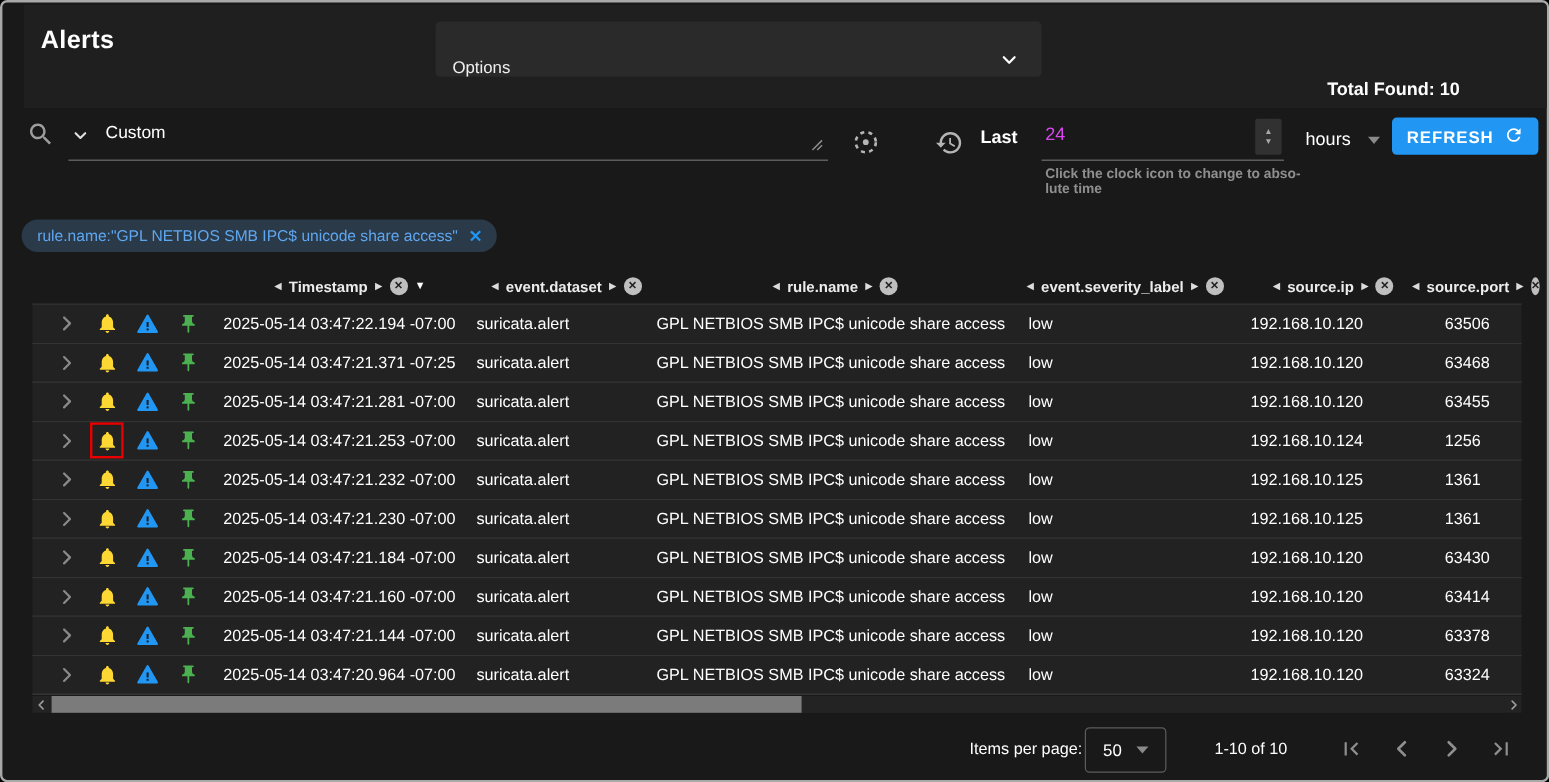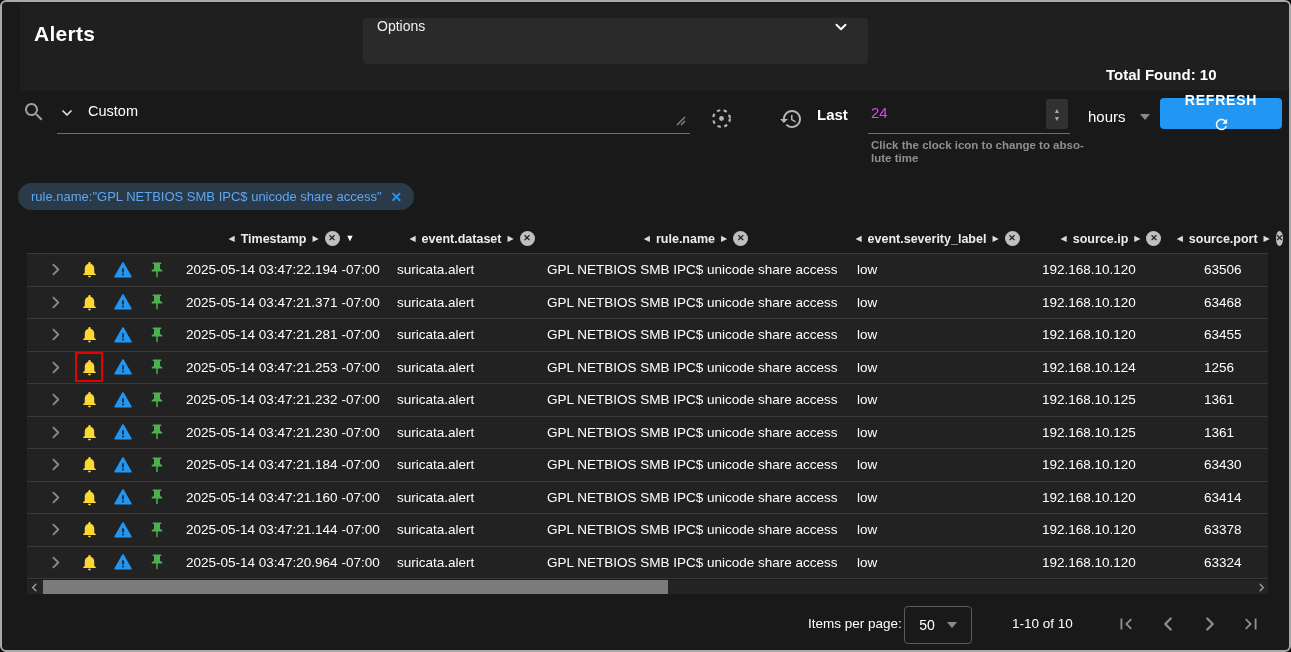--- a/index.html
+++ b/index.html
@@ -9,7 +9,7 @@
   
   .topbar { position:absolute; left:18px; top:2px; width:1285px; height:86px; background:#1f1f1f; }
   .page-title { position:absolute; left:14px; top:18px; font-size:21px; font-weight:bold; color:#fff; letter-spacing:.3px; }
-  .options-panel { position:absolute; left:343px; top:14px; width:505px; height:46px; background:#2a2a2a; border-radius:4px; display:flex; align-items:flex-start; justify-content:space-between; padding:0 18px 0 14px; cursor:pointer; }
+  .options-panel { position:absolute; left:343px; top:14px; width:505px; height:46px; background:#2a2a2a; border-radius:4px; display:flex; align-items:flex-end; justify-content:space-between; padding:0 18px 0 14px; cursor:pointer; }
   .options-label { font-size:14px; color:#f0f0f0; }
   .total-found { position:absolute; left:1086px; top:18px; font-size:15px; font-weight:bold; color:#fff;margin-top:44px; }
 

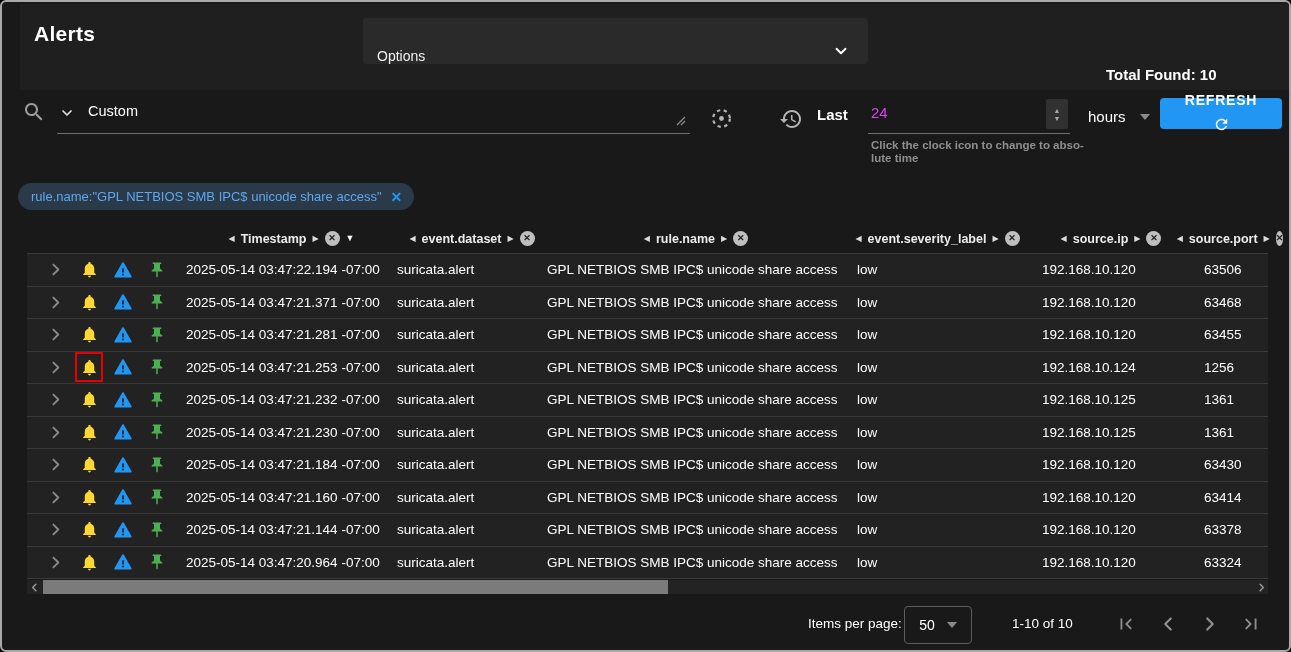--- a/index.html
+++ b/index.html
@@ -30,7 +30,7 @@
   .unit-select { position:absolute; left:1086px; top:106px; display:flex; align-items:center; gap:14px; cursor:pointer;text-align:center; }
   .unit-label { font-size:15px; color:#fff; }
   .unit-caret { width:0; height:0; border-left:5px solid transparent; border-right:5px solid transparent; border-top:6px solid #8a8a8a; }
-  .refresh-button { position:absolute; left:1158px; top:96px; width:122px; height:31px; background:#2196F3; border:none; border-radius:4px; color:#fff; font-size:14px; font-weight:bold; letter-spacing:.8px; display:flex; align-items:center; justify-content:center; gap:8px; cursor:pointer; font-family:"Liberation Sans", sans-serif;flex-direction:column; }
+  .refresh-button { position:absolute; left:1158px; top:96px; width:122px; height:31px; background:#2196F3; border:none; border-radius:4px; color:#fff; font-size:14px; font-weight:bold; letter-spacing:.8px; display:flex; align-items:center; justify-content:center; gap:8px; cursor:pointer; font-family:"Liberation Sans", sans-serif; }
 
   
   .filter-chip { position:absolute; left:16px; top:181px; height:27px; background:#2b3a49; border-radius:14px; display:flex; align-items:center; gap:9px; padding:0 12px 0 13px; cursor:pointer; }

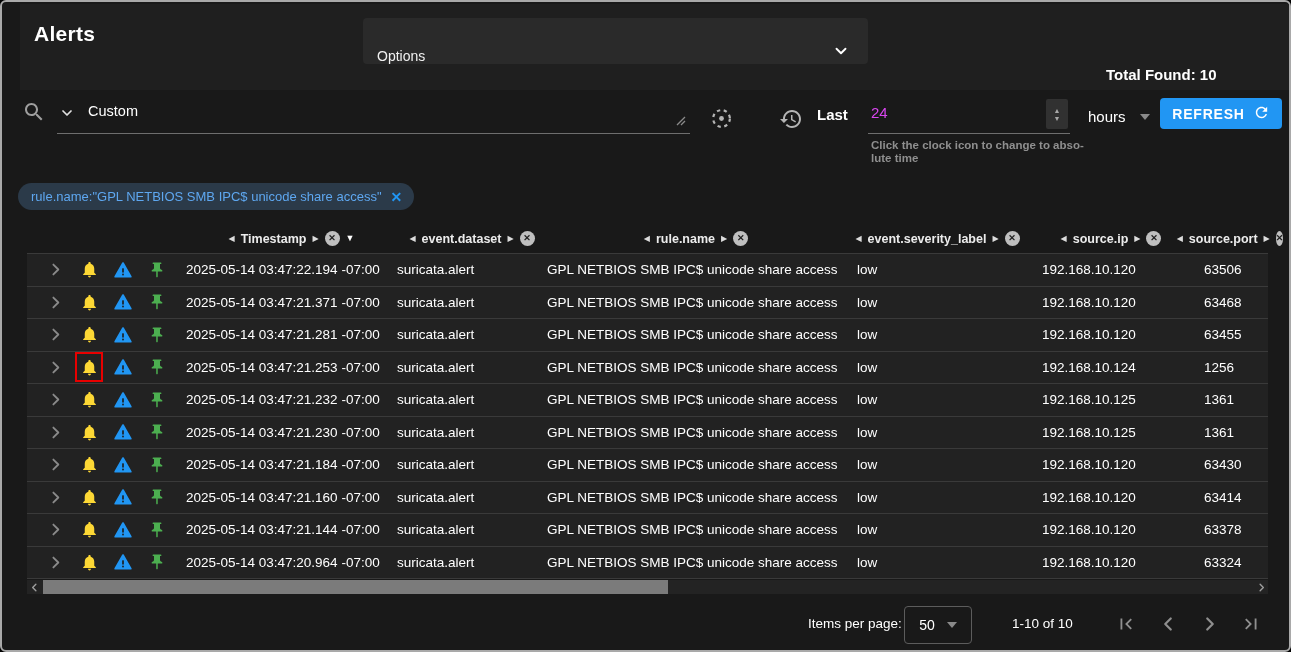--- a/index.html
+++ b/index.html
@@ -247,7 +247,7 @@
               </svg>
         </span>
       </div>
-      <div class="col-ts tcell c-ts">2025-05-14 03:47:21.371 -07:00</div>
+      <div class="col-ts tcell c-ts">2025-05-14 03:47:21.371 -07:25</div>
       <div class="col-ds tcell c-ds">suricata.alert</div>
       <div class="col-rule tcell c-rule">GPL NETBIOS SMB IPC$ unicode share access</div>
       <div class="col-sev tcell c-sev">low</div>

